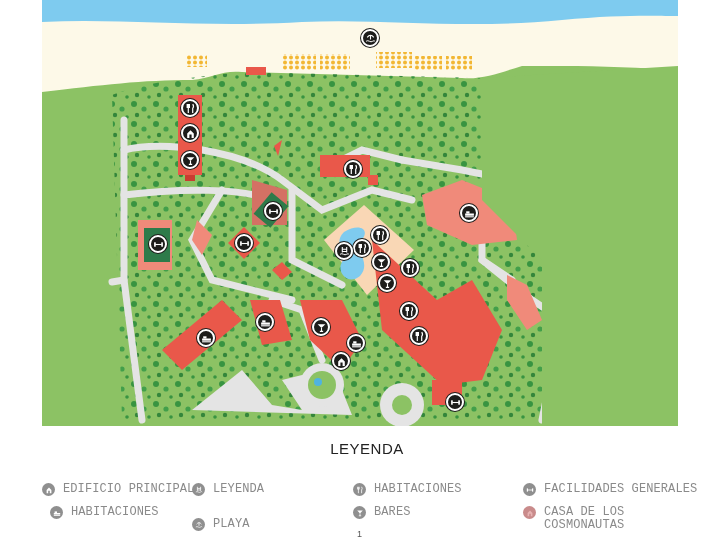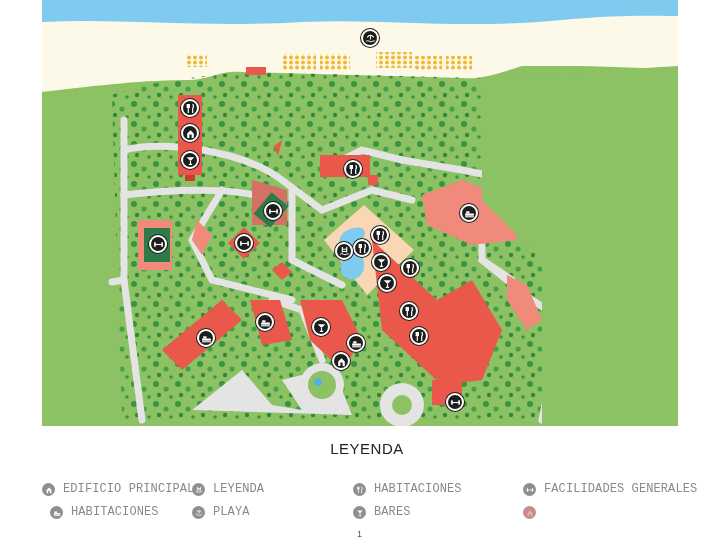--- a/index.html
+++ b/index.html
@@ -362,6 +362,7 @@
           <path d="M2 9 V5 L5 2 L8 5 V9 H6 V6 H4 V9 Z" fill="#e8b3b3"></path>
         </svg>
     </span>
+    <span style="width:110px;">CASA DE LOS COSMONAUTAS</span>
   </div>
 
   <div id="page-num">1</div>

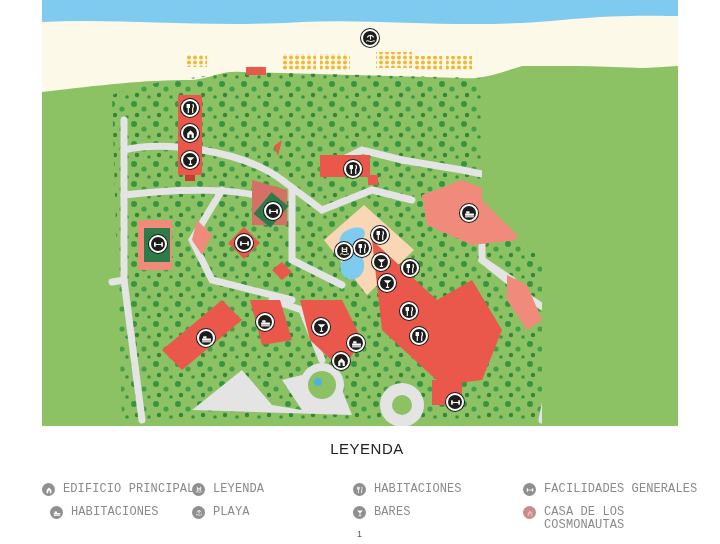--- a/index.html
+++ b/index.html
@@ -318,7 +318,7 @@
     </span>
     <span>LEYENDA</span>
   </div>
-  <div class="lg-item" style="left:192px; top:80px;justify-content:space-between;">
+  <div class="lg-item" style="left:192px; top:92px;justify-content:space-between;">
     <span class="lg-icon">
       <svg viewBox="0 0 10 10">
           <path d="M5 2 L5 6 M2 4 Q5 0 8 4" stroke="#fff" stroke-width="1" fill="none"></path>

